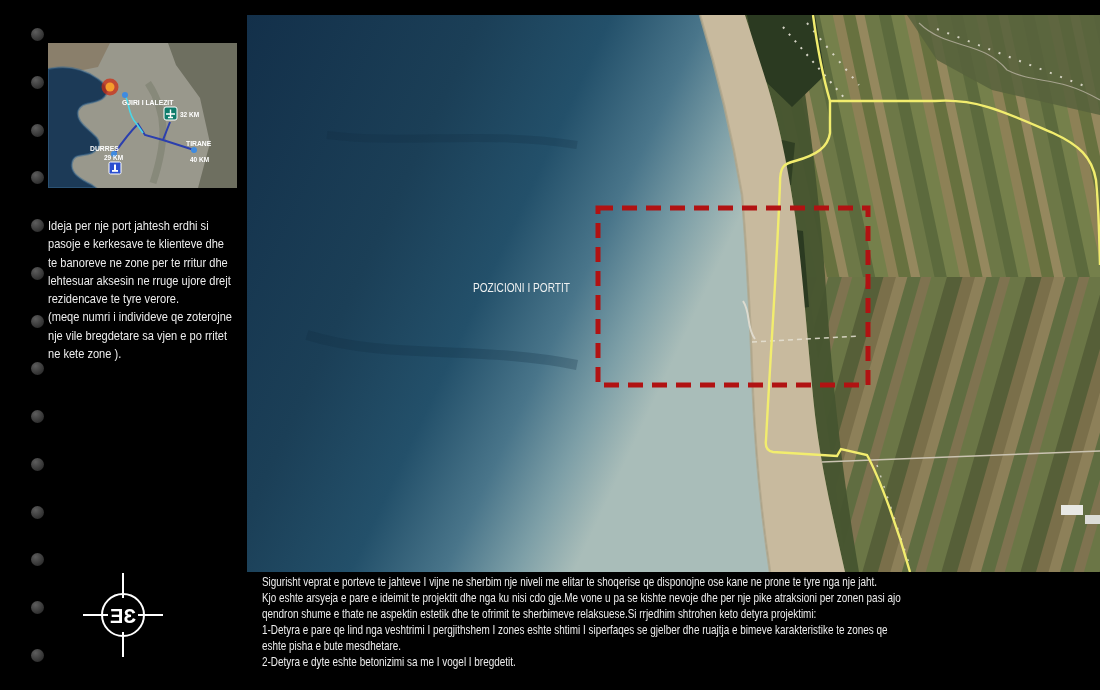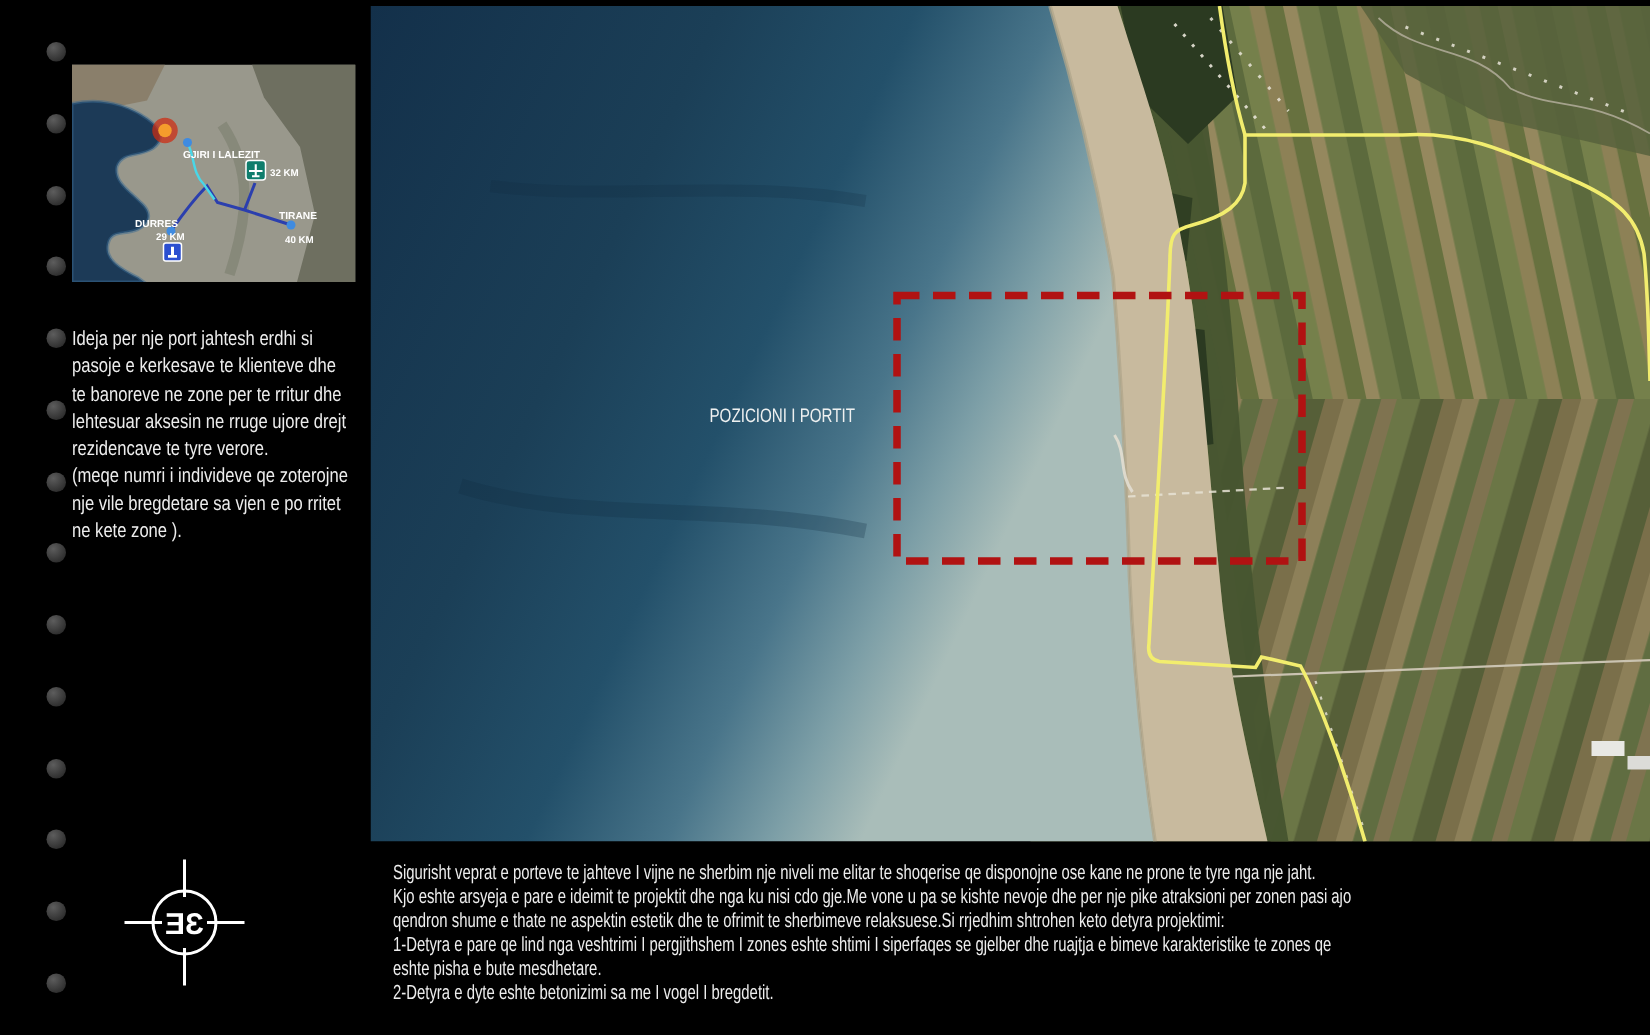--- a/index.html
+++ b/index.html
@@ -17,7 +17,7 @@
          font-size:13.5px;line-height:18.3px;letter-spacing:0px;
          transform:scaleX(.82);transform-origin:left top;white-space:nowrap;color:#ededed;}
   
-  .satellite{position:absolute;left:247px;top:4px;width:853px;height:557px;}
+  .satellite{position:absolute;left:247px;top:15px;width:853px;height:557px;}
   
   .logo{position:absolute;left:78px;top:570px;width:95px;height:95px;}
   

